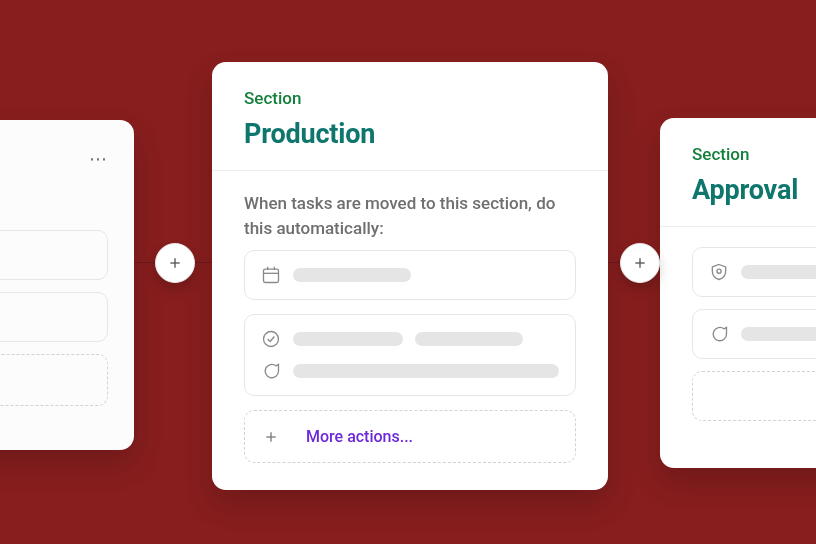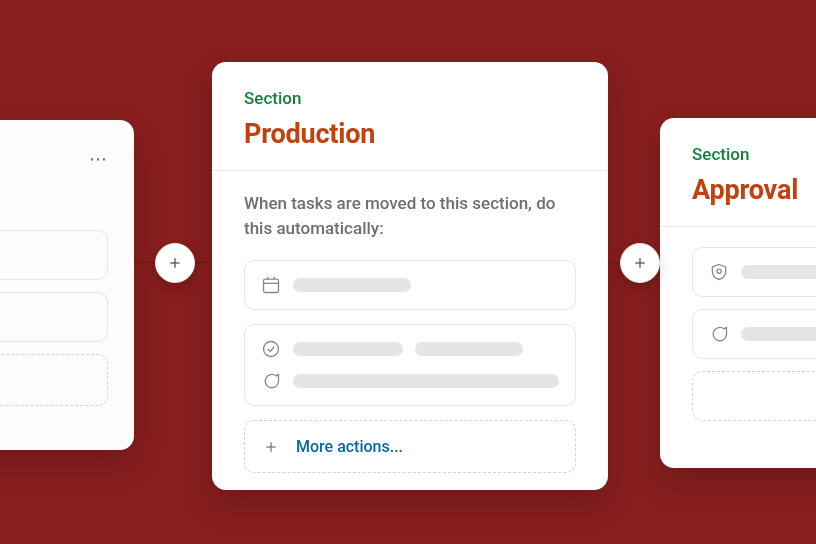--- a/index.html
+++ b/index.html
@@ -10,7 +10,7 @@
     .card{position:absolute;background:#fff;border-radius:14px;box-shadow:0 14px 30px rgba(0,0,0,.18);z-index:2}
     .card-header{padding:26px 32px 20px 32px}
     .section-eyebrow{font-size:17px;color:#15803d;font-weight:500;margin-bottom:10px}
-    .section-title{font-size:27px;font-weight:700;color:#c2410c;letter-spacing:-.2px;white-space:nowrap}
+    .section-title{font-size:27px;font-weight:700;color:#0f766e;letter-spacing:-.2px;white-space:nowrap}
     .card-divider{border:none;border-top:1px solid #ececec;margin:0}
     .card-body{padding:20px 32px 26px 32px}
     .rule-text{font-size:17px;color:#6f6f6f;font-weight:500;line-height:1.45;margin-bottom:20px}

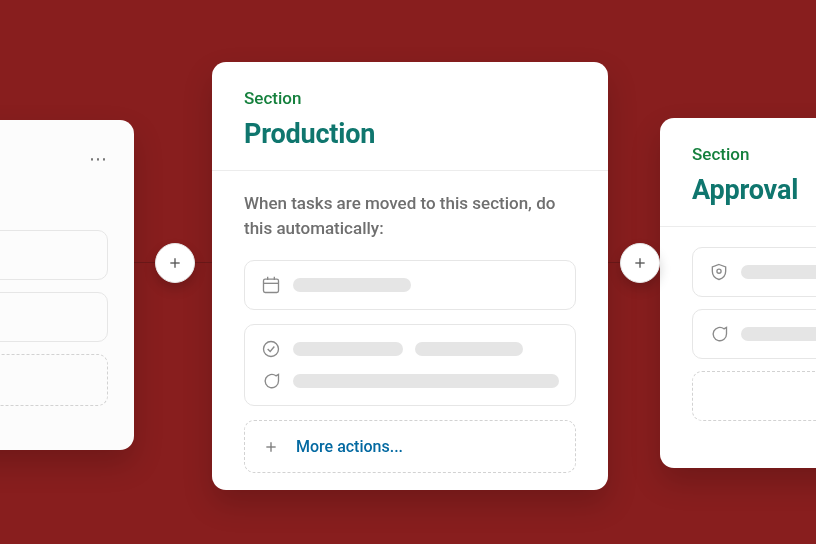--- a/index.html
+++ b/index.html
@@ -13,7 +13,7 @@
     .section-title{font-size:27px;font-weight:700;color:#0f766e;letter-spacing:-.2px;white-space:nowrap}
     .card-divider{border:none;border-top:1px solid #ececec;margin:0}
     .card-body{padding:20px 32px 26px 32px}
-    .rule-text{font-size:17px;color:#6f6f6f;font-weight:500;line-height:1.45;margin-bottom:20px}
+    .rule-text{font-size:17px;color:#6f6f6f;font-weight:500;line-height:1.45;margin-bottom:10px}
     .rule-item{border:1px solid #e6e6e6;border-radius:10px;padding:14px 16px;margin-bottom:14px;display:flex;flex-direction:column;gap:12px}
     .rule-row{display:flex;align-items:center;gap:12px}
     .rule-icon{width:20px;height:20px;stroke:#8a8a8a;fill:none;stroke-width:1.6;flex:none}

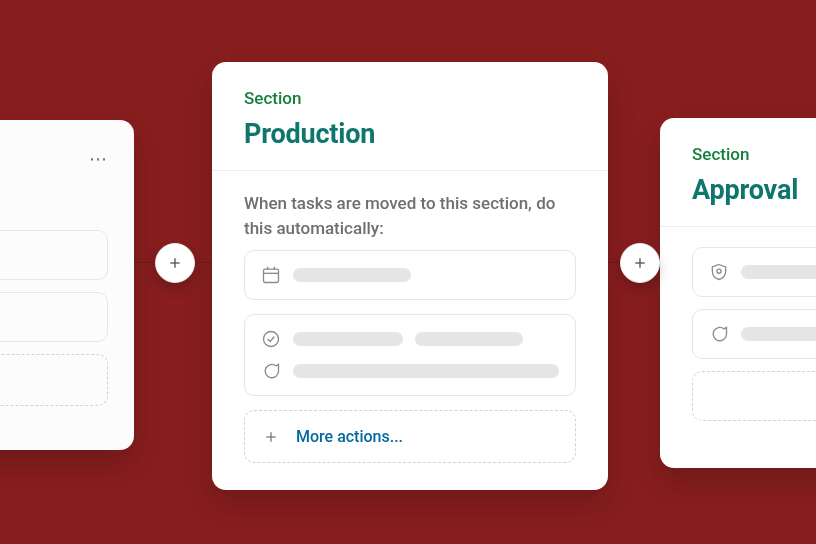--- a/index.html
+++ b/index.html
@@ -18,7 +18,7 @@
     .rule-row{display:flex;align-items:center;gap:12px}
     .rule-icon{width:20px;height:20px;stroke:#8a8a8a;fill:none;stroke-width:1.6;flex:none}
     .p-bar{height:14px;background:#e5e5e5;border-radius:7px}
-    .dashed-box{border:1px dashed #d2d2d2;border-radius:10px;padding:16px 18px;display:flex;align-items:center;gap:17px;color:#0369a1;font-size:16px;font-weight:500;cursor:pointer}
+    .dashed-box{border:1px dashed #d2d2d2;border-radius:10px;padding:16px 18px;display:flex;align-items:center;gap:27px;color:#6d28d9;font-size:16px;font-weight:500;cursor:pointer}
     .plus-icon{width:16px;height:16px;stroke:#7a7a7a;stroke-width:2}
     
     .card-left{top:120px;left:-118px;width:252px;height:330px;background:#fcfcfc}

